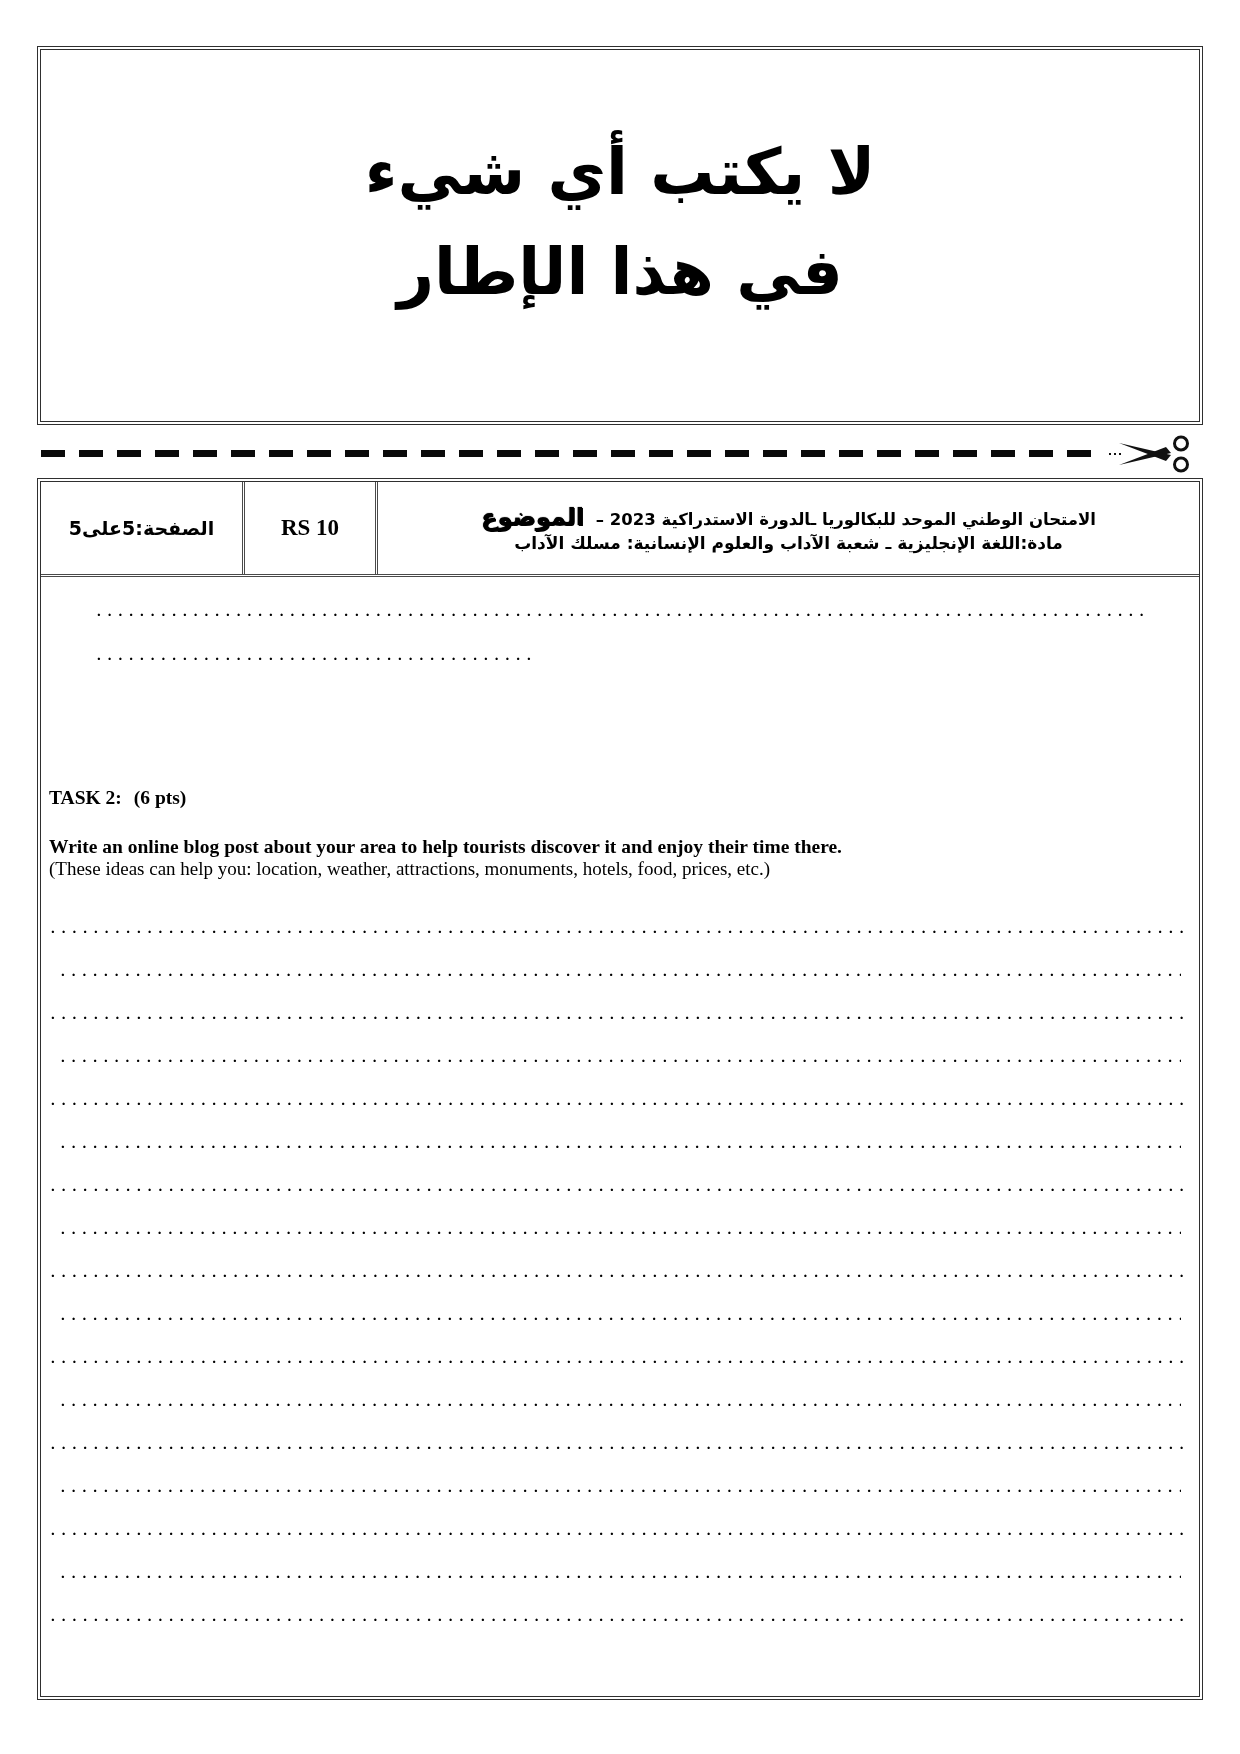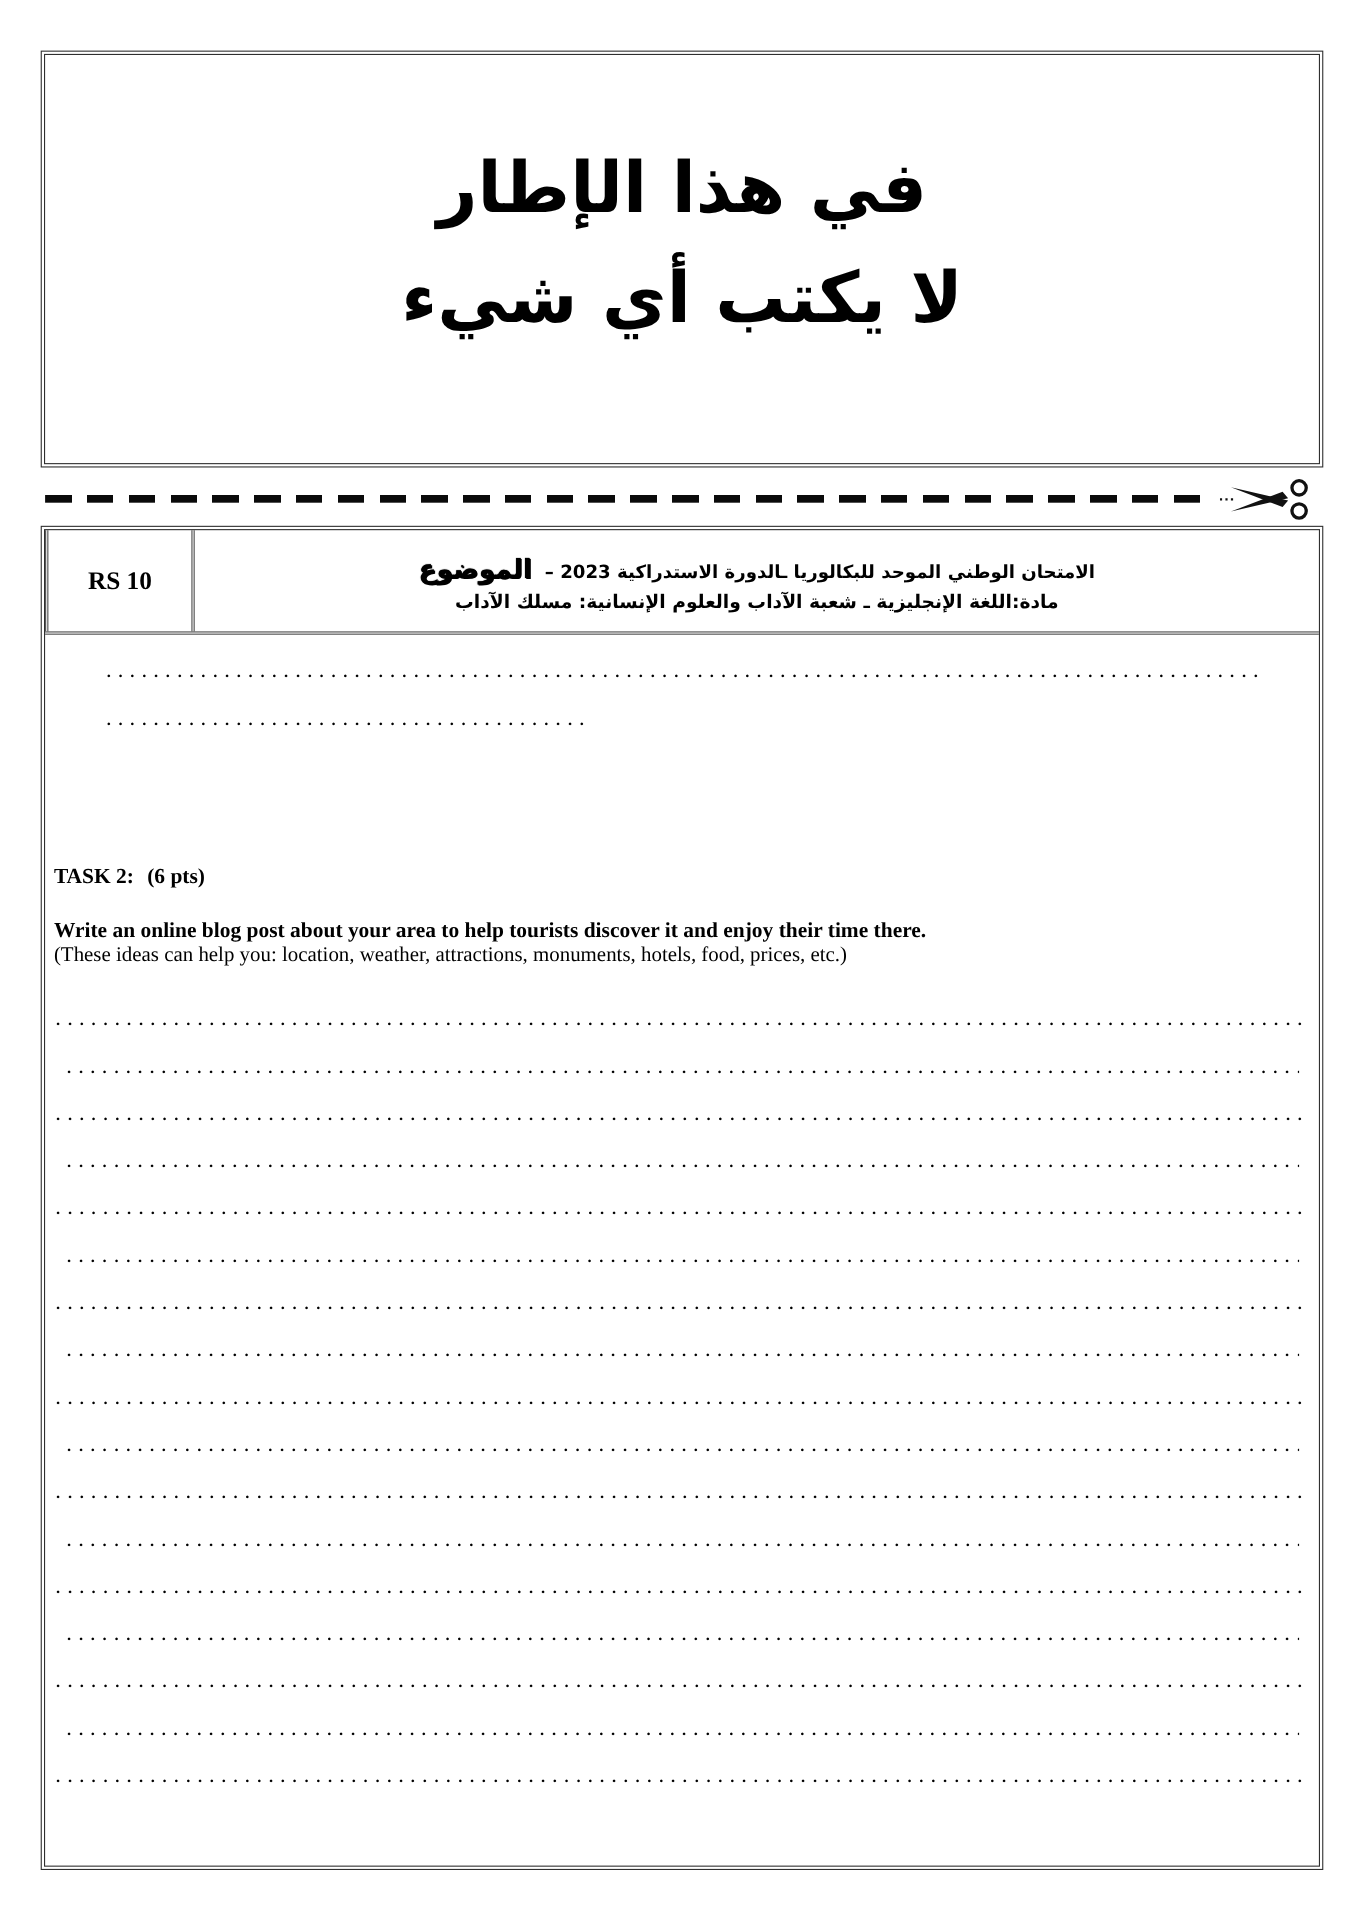--- a/index.html
+++ b/index.html
@@ -81,8 +81,8 @@
 <div class="page">
 
   <div class="top-frame">
+    <div class="no-write-line">لا يكتب أي شيء</div>
     <div class="no-write-line">في هذا الإطار</div>
-    <div class="no-write-line">لا يكتب أي شيء</div>
   </div>
 
   <div class="cut-row">

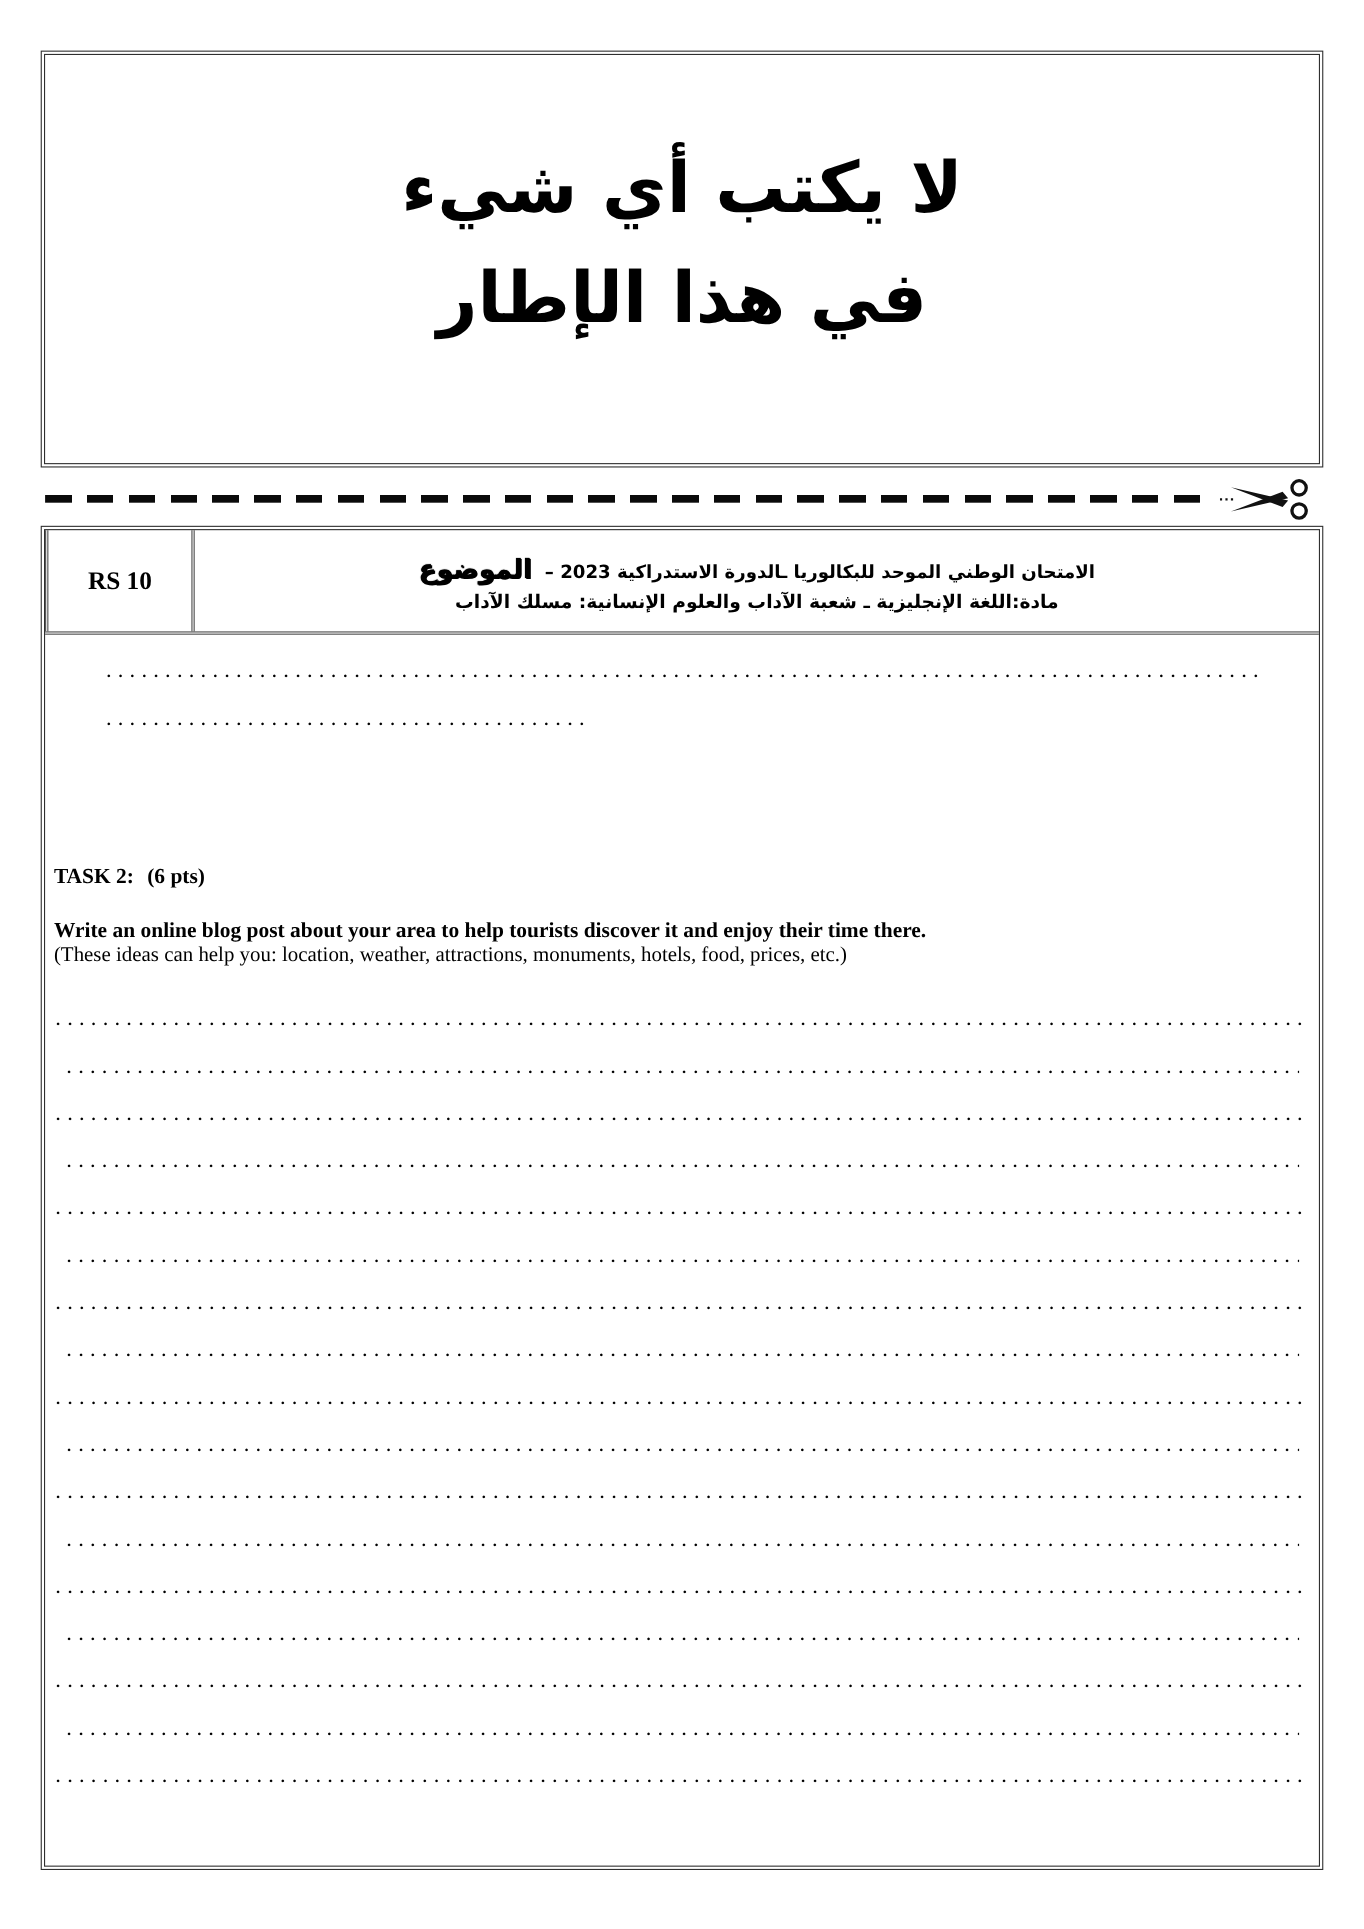--- a/index.html
+++ b/index.html
@@ -101,6 +101,7 @@
   <div class="main-frame">
 
     <div class="header-table">
+      <div class="cell cell-page">الصفحة:5على5</div>
       <div class="cell cell-code">RS 10</div>
       <div class="cell cell-title">
         <div class="title-l1">

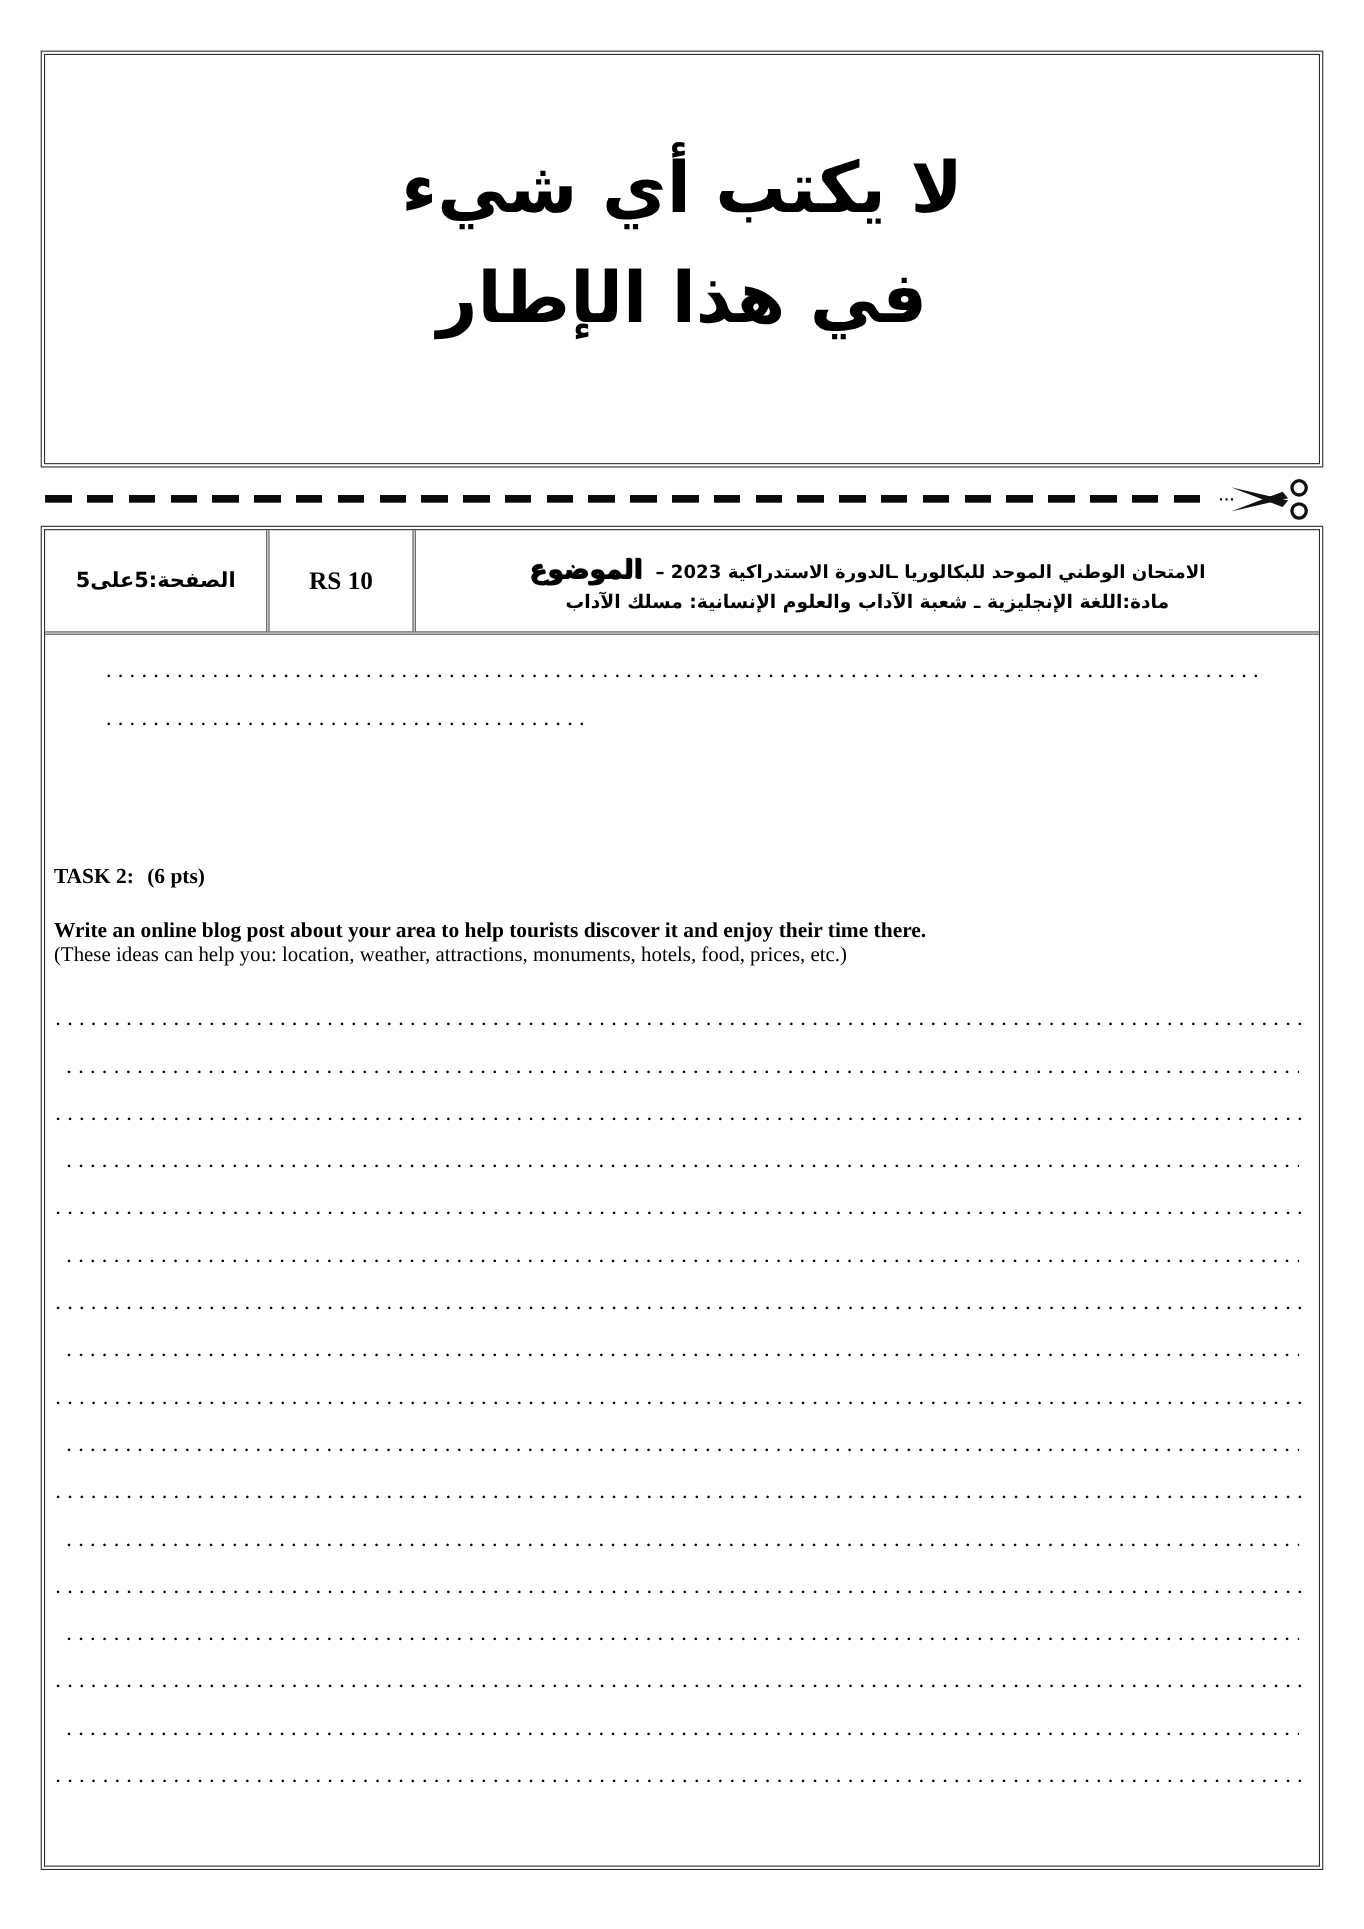--- a/index.html
+++ b/index.html
@@ -46,7 +46,7 @@
     flex:1;flex-direction:column;direction:rtl;
     font-family:"DejaVu Sans",sans-serif;font-weight:bold;text-align:center;
   }
-  .title-l1{font-size:16.5px;line-height:36px;white-space:nowrap;}
+  .title-l1{font-size:16.5px;line-height:26px;white-space:nowrap;}
   .exam-logo{
     font-size:24px;font-weight:bold;
     text-shadow:1px 1px 0 #000, 0 0 1px #000;

